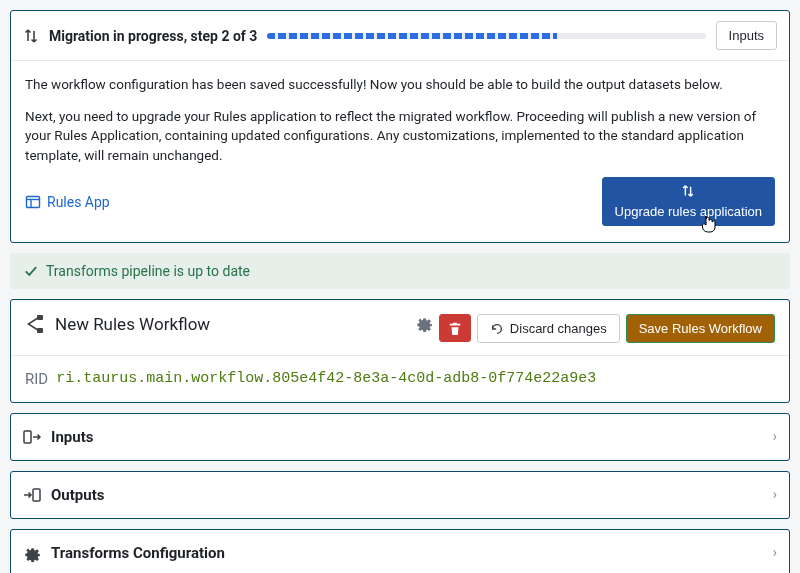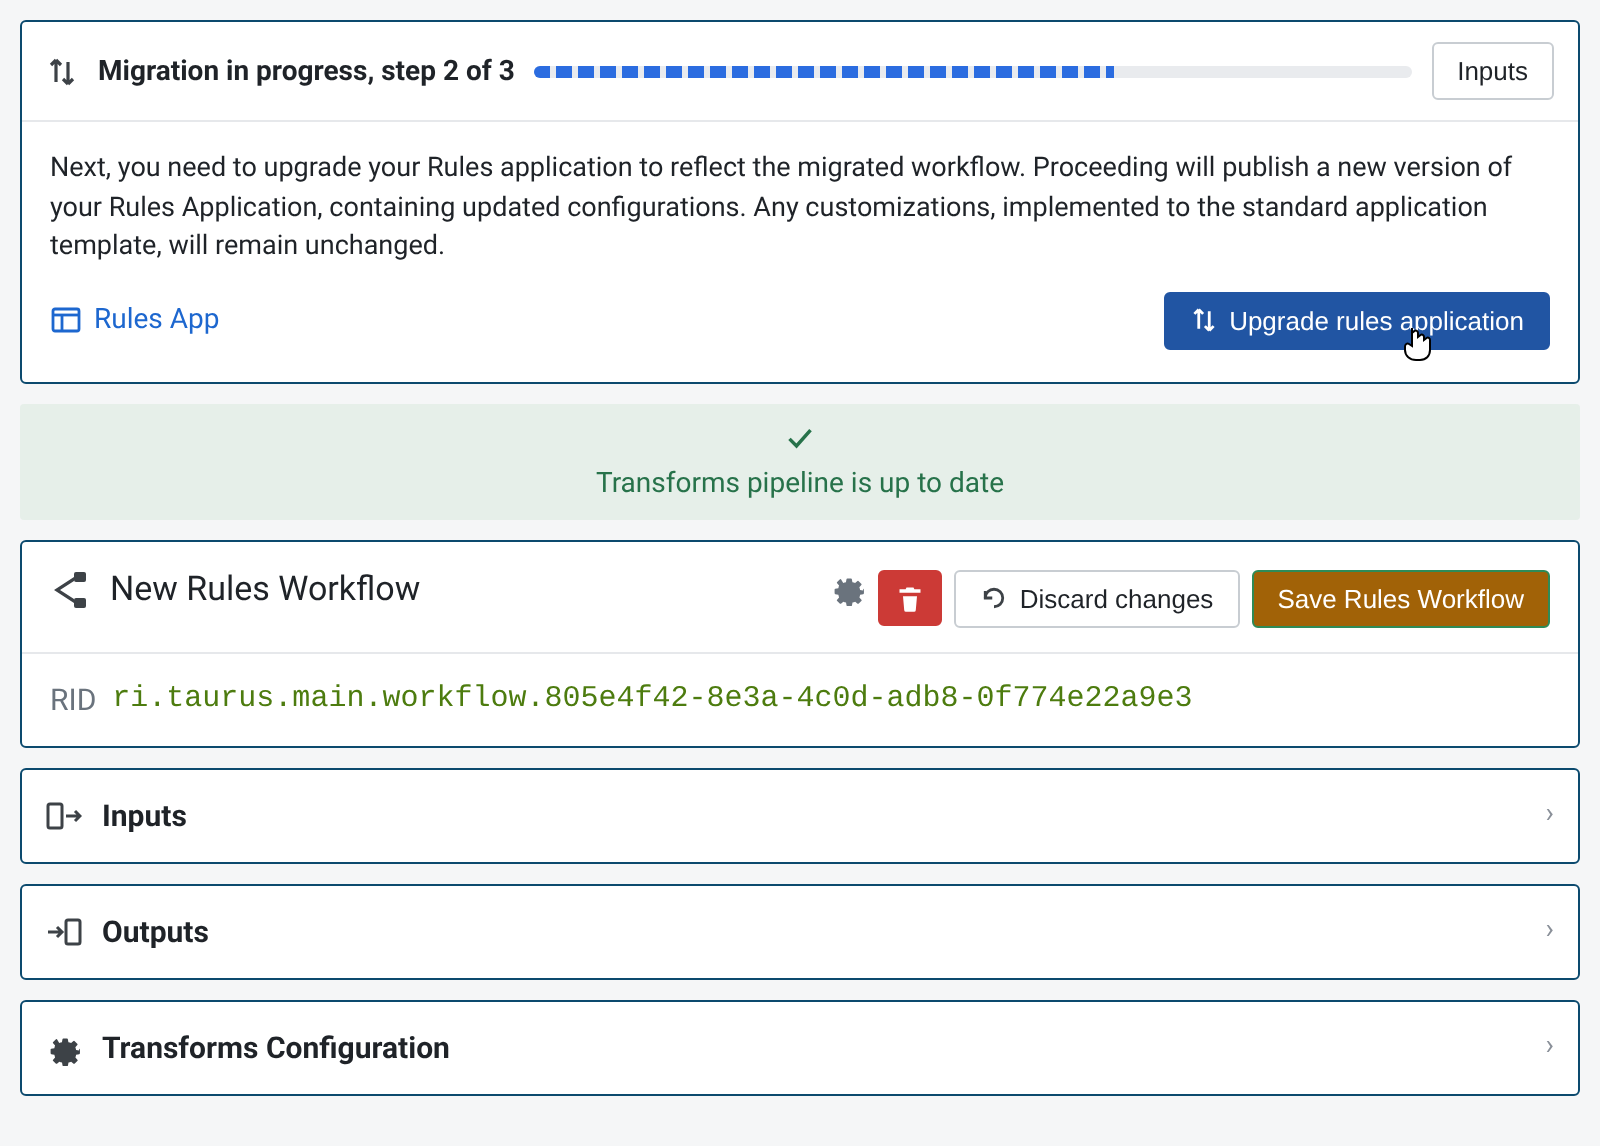--- a/index.html
+++ b/index.html
@@ -164,6 +164,7 @@
     <button class="btn">Inputs</button>
   </div>
   <div class="panel-body">
+    <p>The workflow configuration has been saved successfully! Now you should be able to build the output datasets below.</p>
     <p>Next, you need to upgrade your Rules application to reflect the migrated workflow. Proceeding will publish a new version of your Rules Application, containing updated configurations. Any customizations, implemented to the standard application template, will remain unchanged.</p>
     <div class="link-row">
       <span class="rules-link">

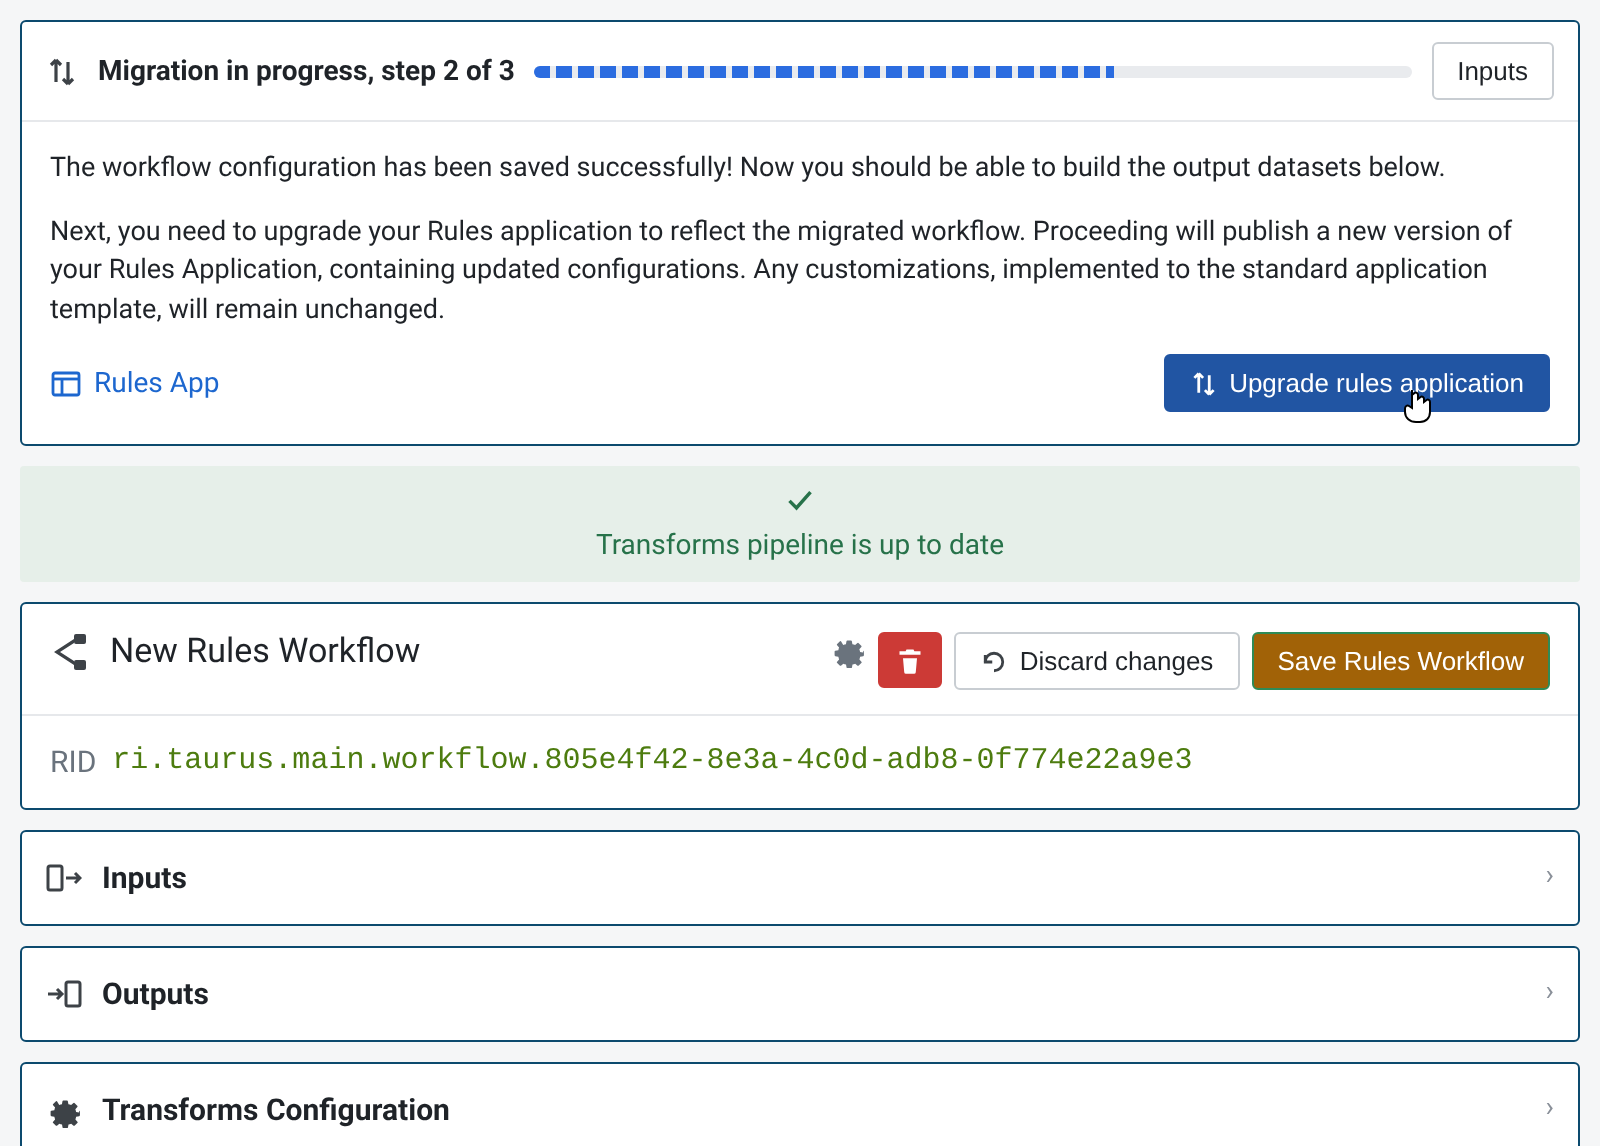--- a/index.html
+++ b/index.html
@@ -59,6 +59,7 @@
     background: #2155a3;
     border-color: #2155a3;
     color: #fff;
+    flex-direction: column;
   }
   .btn-success {
     background: #a16207;

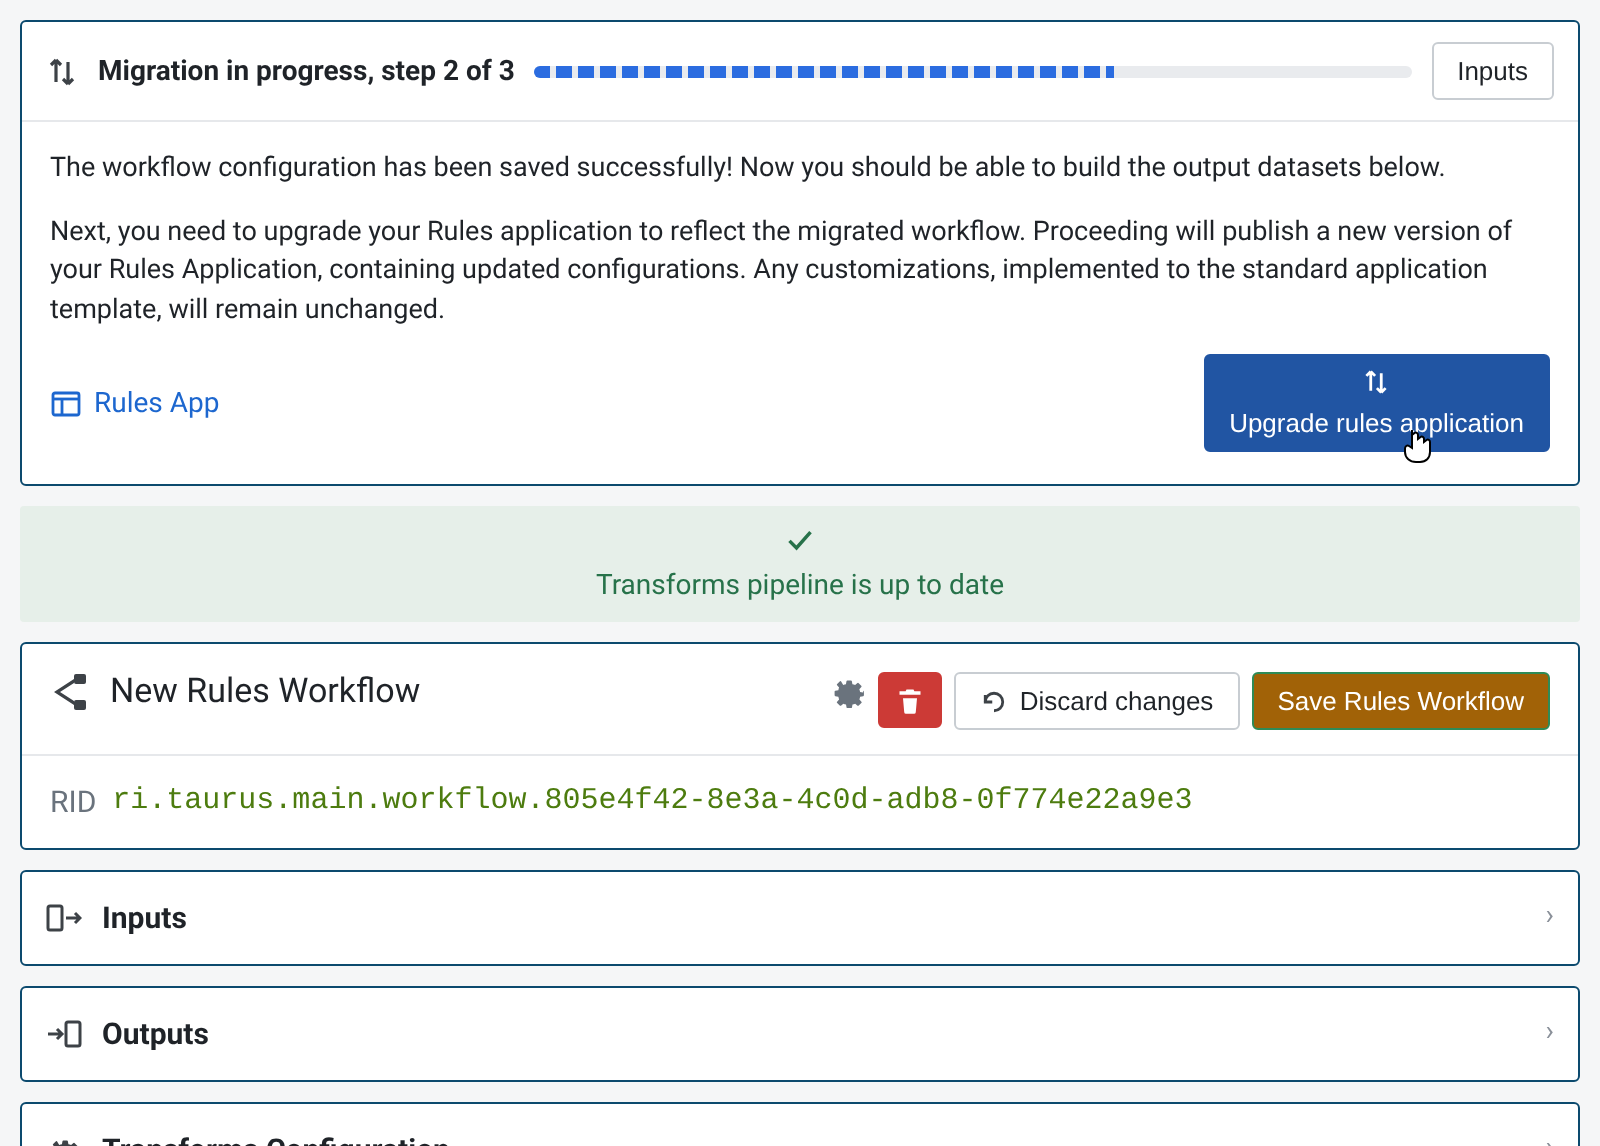--- a/index.html
+++ b/index.html
@@ -105,7 +105,6 @@
     color: #27724a;
     border-radius: 2px;
     margin-bottom: 10px;
-    flex-direction: column;
   }
   .status-banner svg { width: 14px; height: 14px; }
   .workflow-header {

